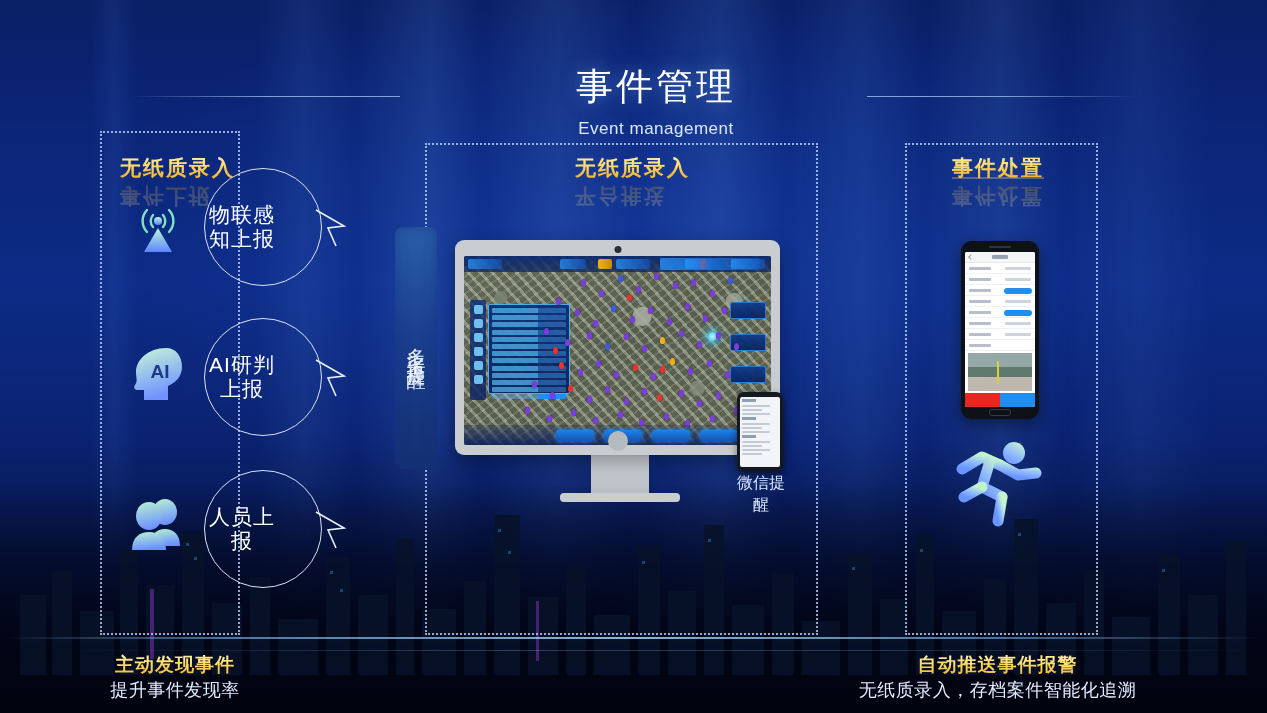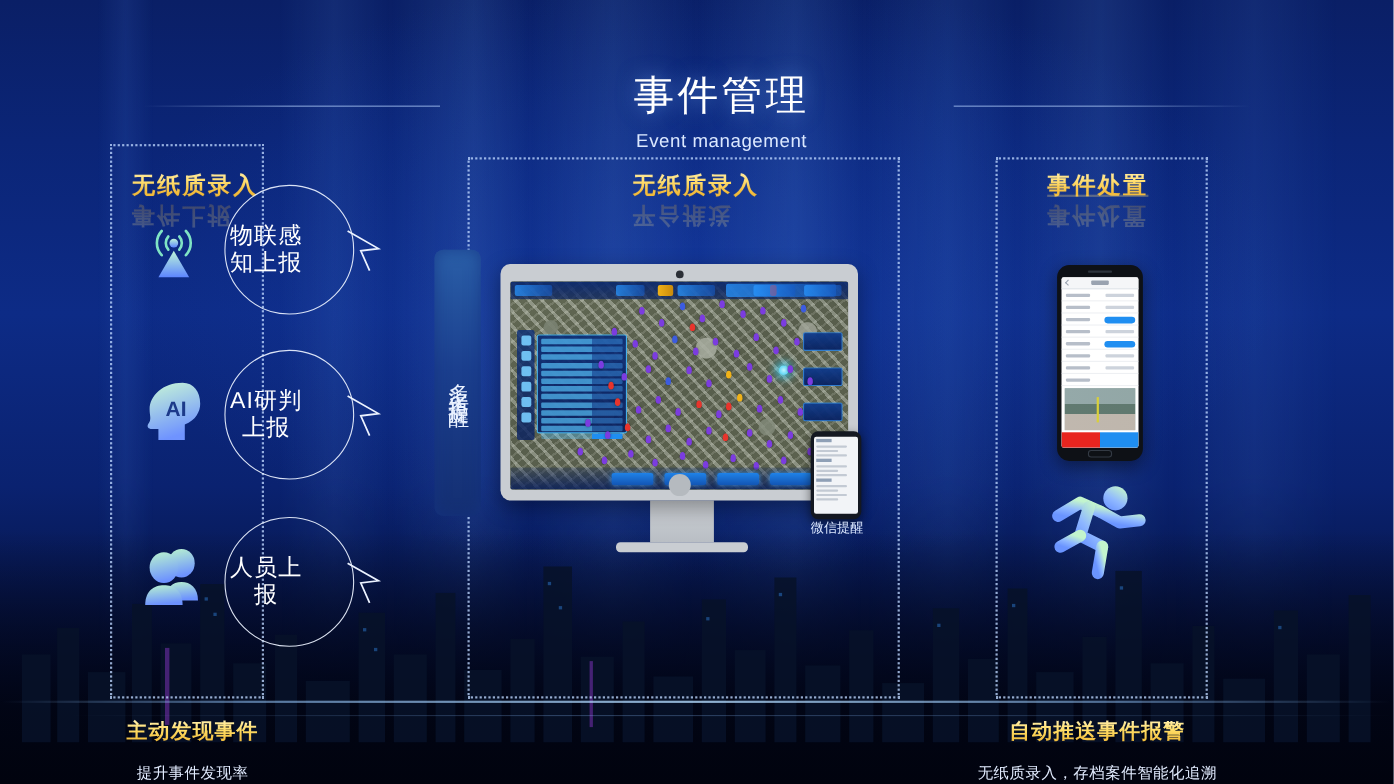--- a/index.html
+++ b/index.html
@@ -155,7 +155,7 @@
   .phone-small .ln.m { width:78%; }
   .phone-small .hd { height:3px; width:40%; background:#8fa0b6; margin-bottom:3px; }
   .cap-wechat { position:absolute; left:737px; top:472px; width:48px; text-align:center;
-    color:#dce8ff; font-size:12px; line-height:1.35; }
+    color:#dce8ff; font-size:16px; line-height:1.35; }
 
   
   .phone-big { position:absolute; left:961px; top:241px; width:78px; height:178px;

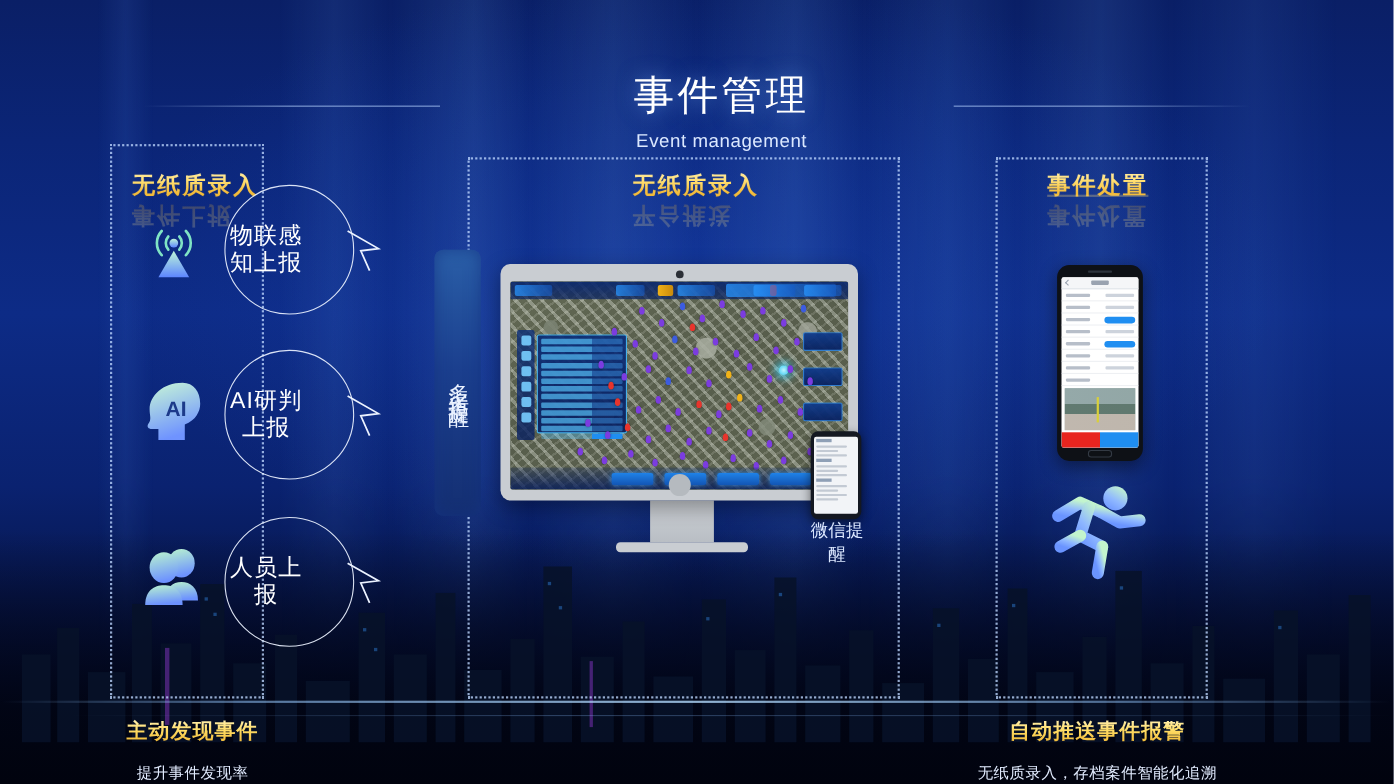--- a/index.html
+++ b/index.html
@@ -193,7 +193,7 @@
   .foot .h { font-size:19px; font-weight:bold; letter-spacing:1px;
     background:linear-gradient(180deg,#fff4c4 0%,#ffdd66 45%,#edb02a 100%);
     -webkit-background-clip:text; background-clip:text; color:transparent; }
-  .foot .s { margin-top:16px; font-size:14px; color:#e2ecff; letter-spacing:.5px; }
+  .foot .s { margin-top:0; font-size:18px; color:#e2ecff; letter-spacing:.5px; }
   #foot-0 { left:60px;  top:652px; width:230px; }
   #foot-1 { left:505px; top:652px; width:290px; }
   #foot-2 { left:845px; top:652px; width:305px; }

